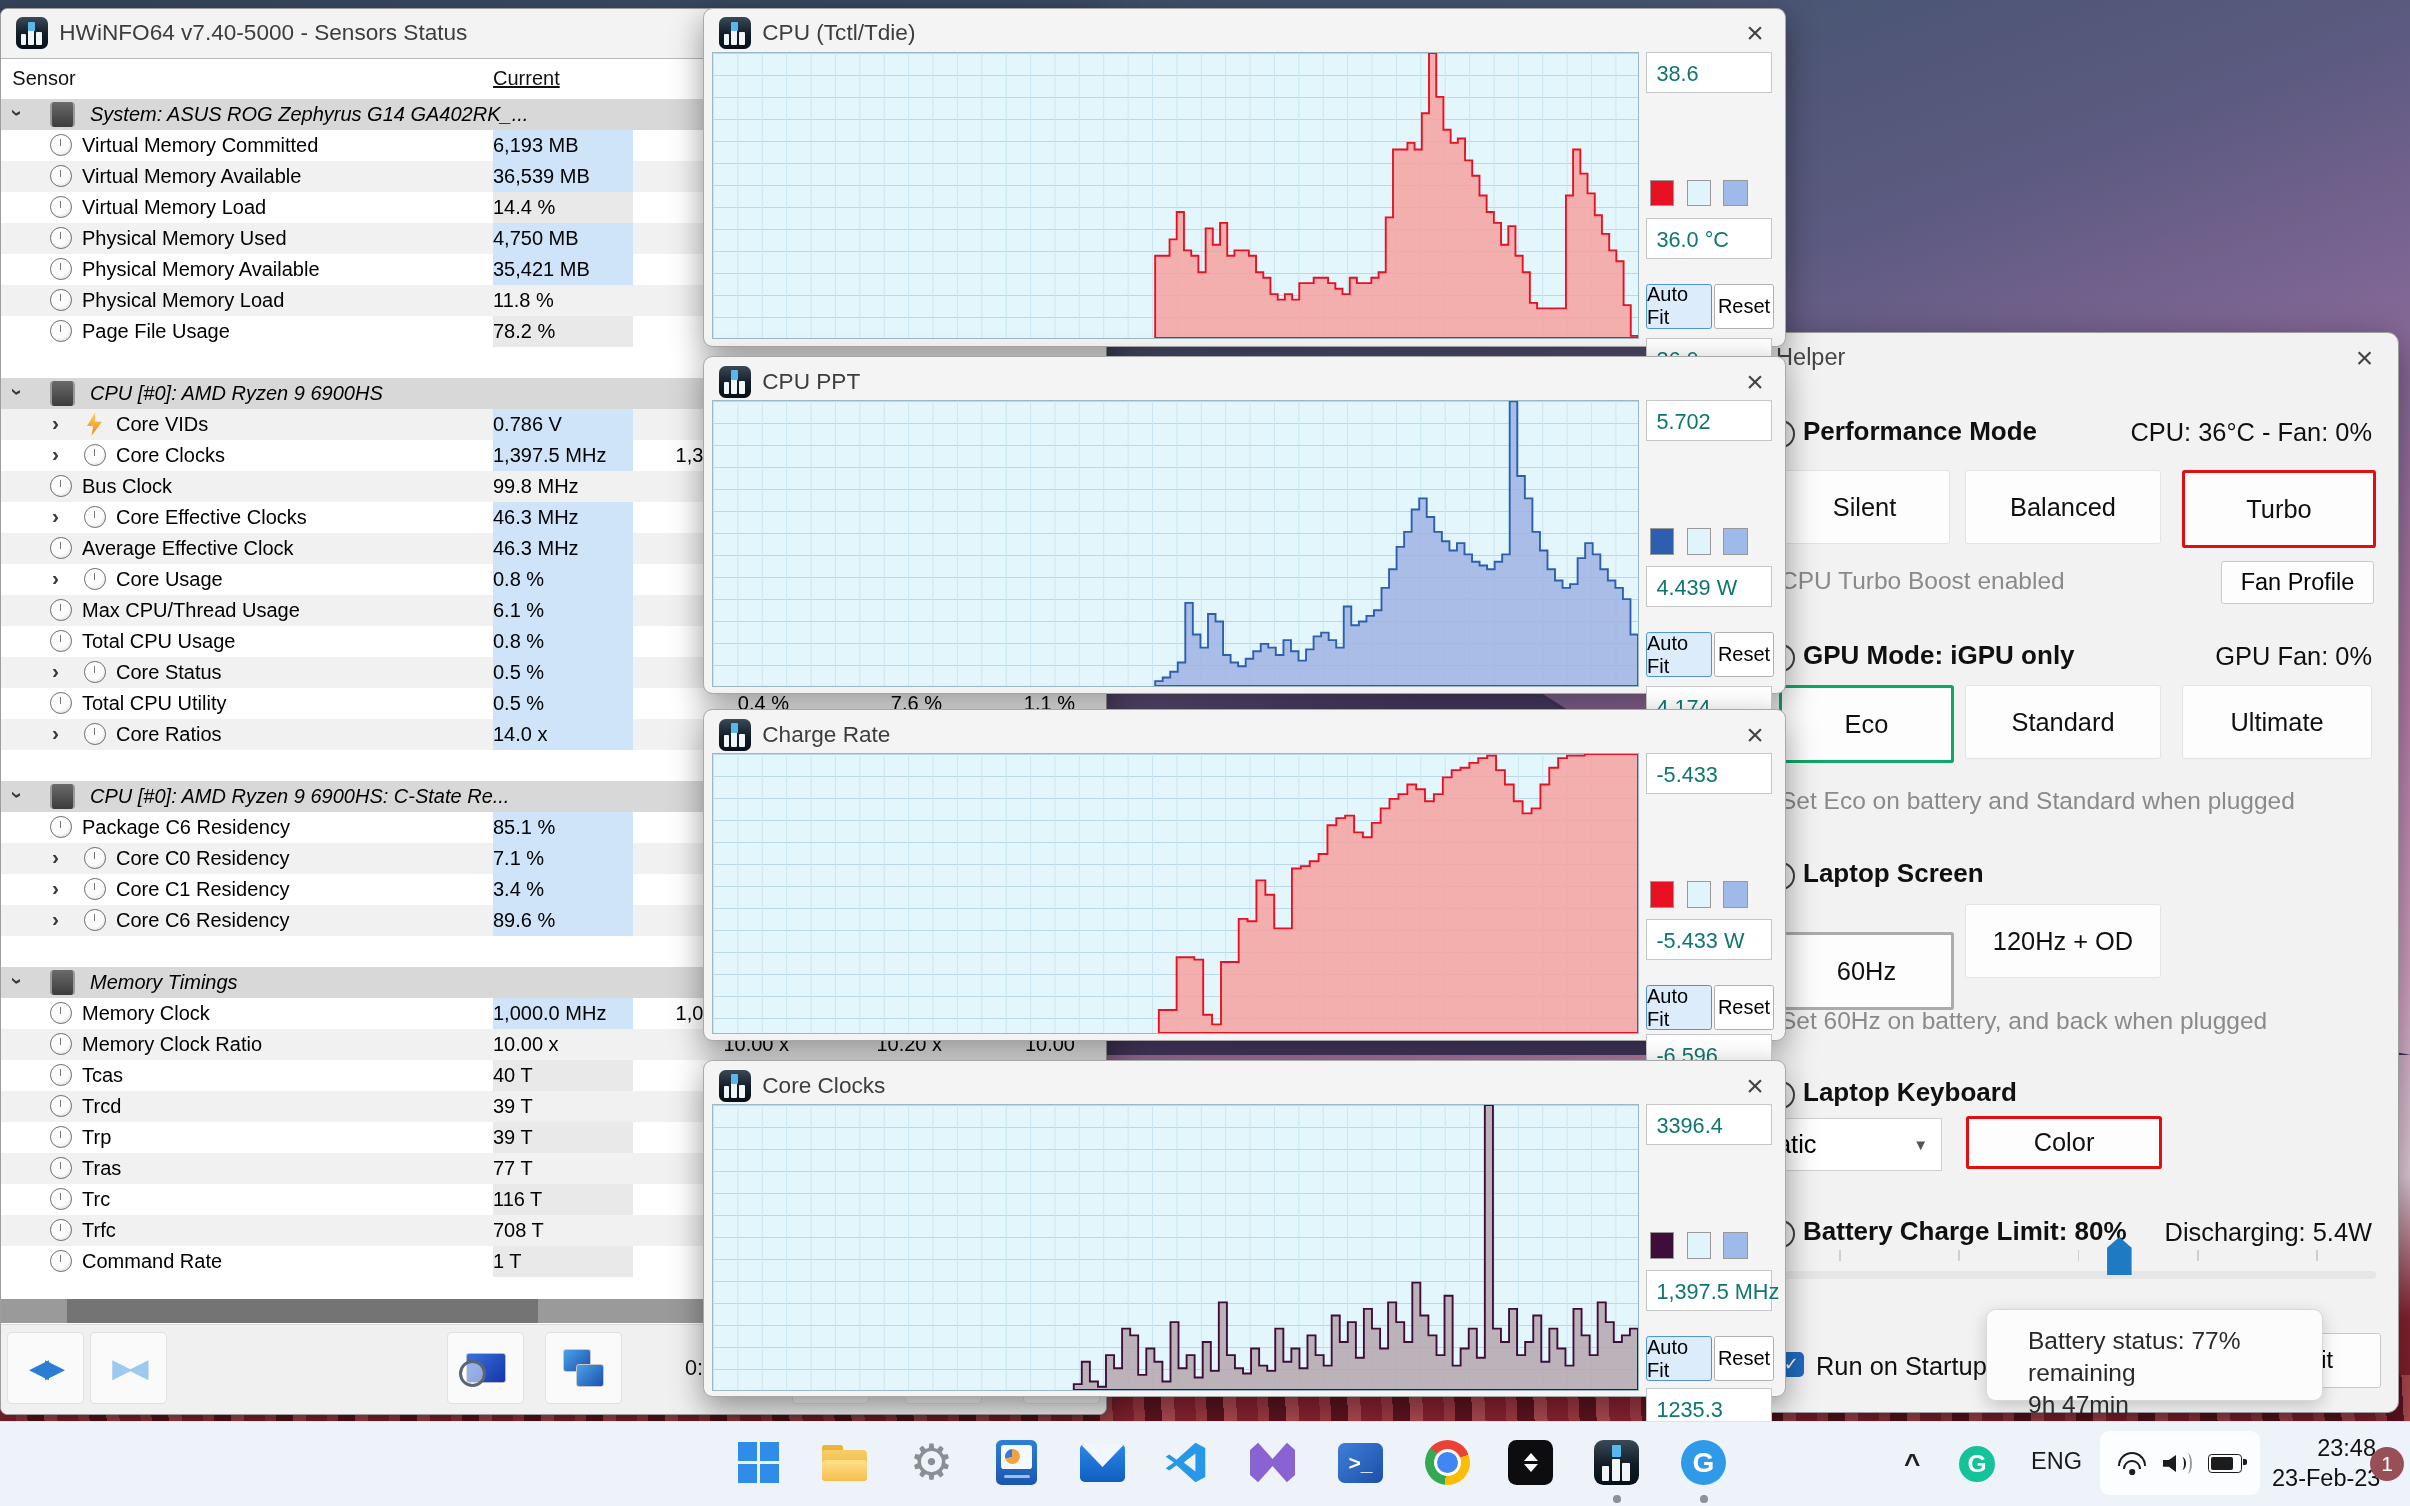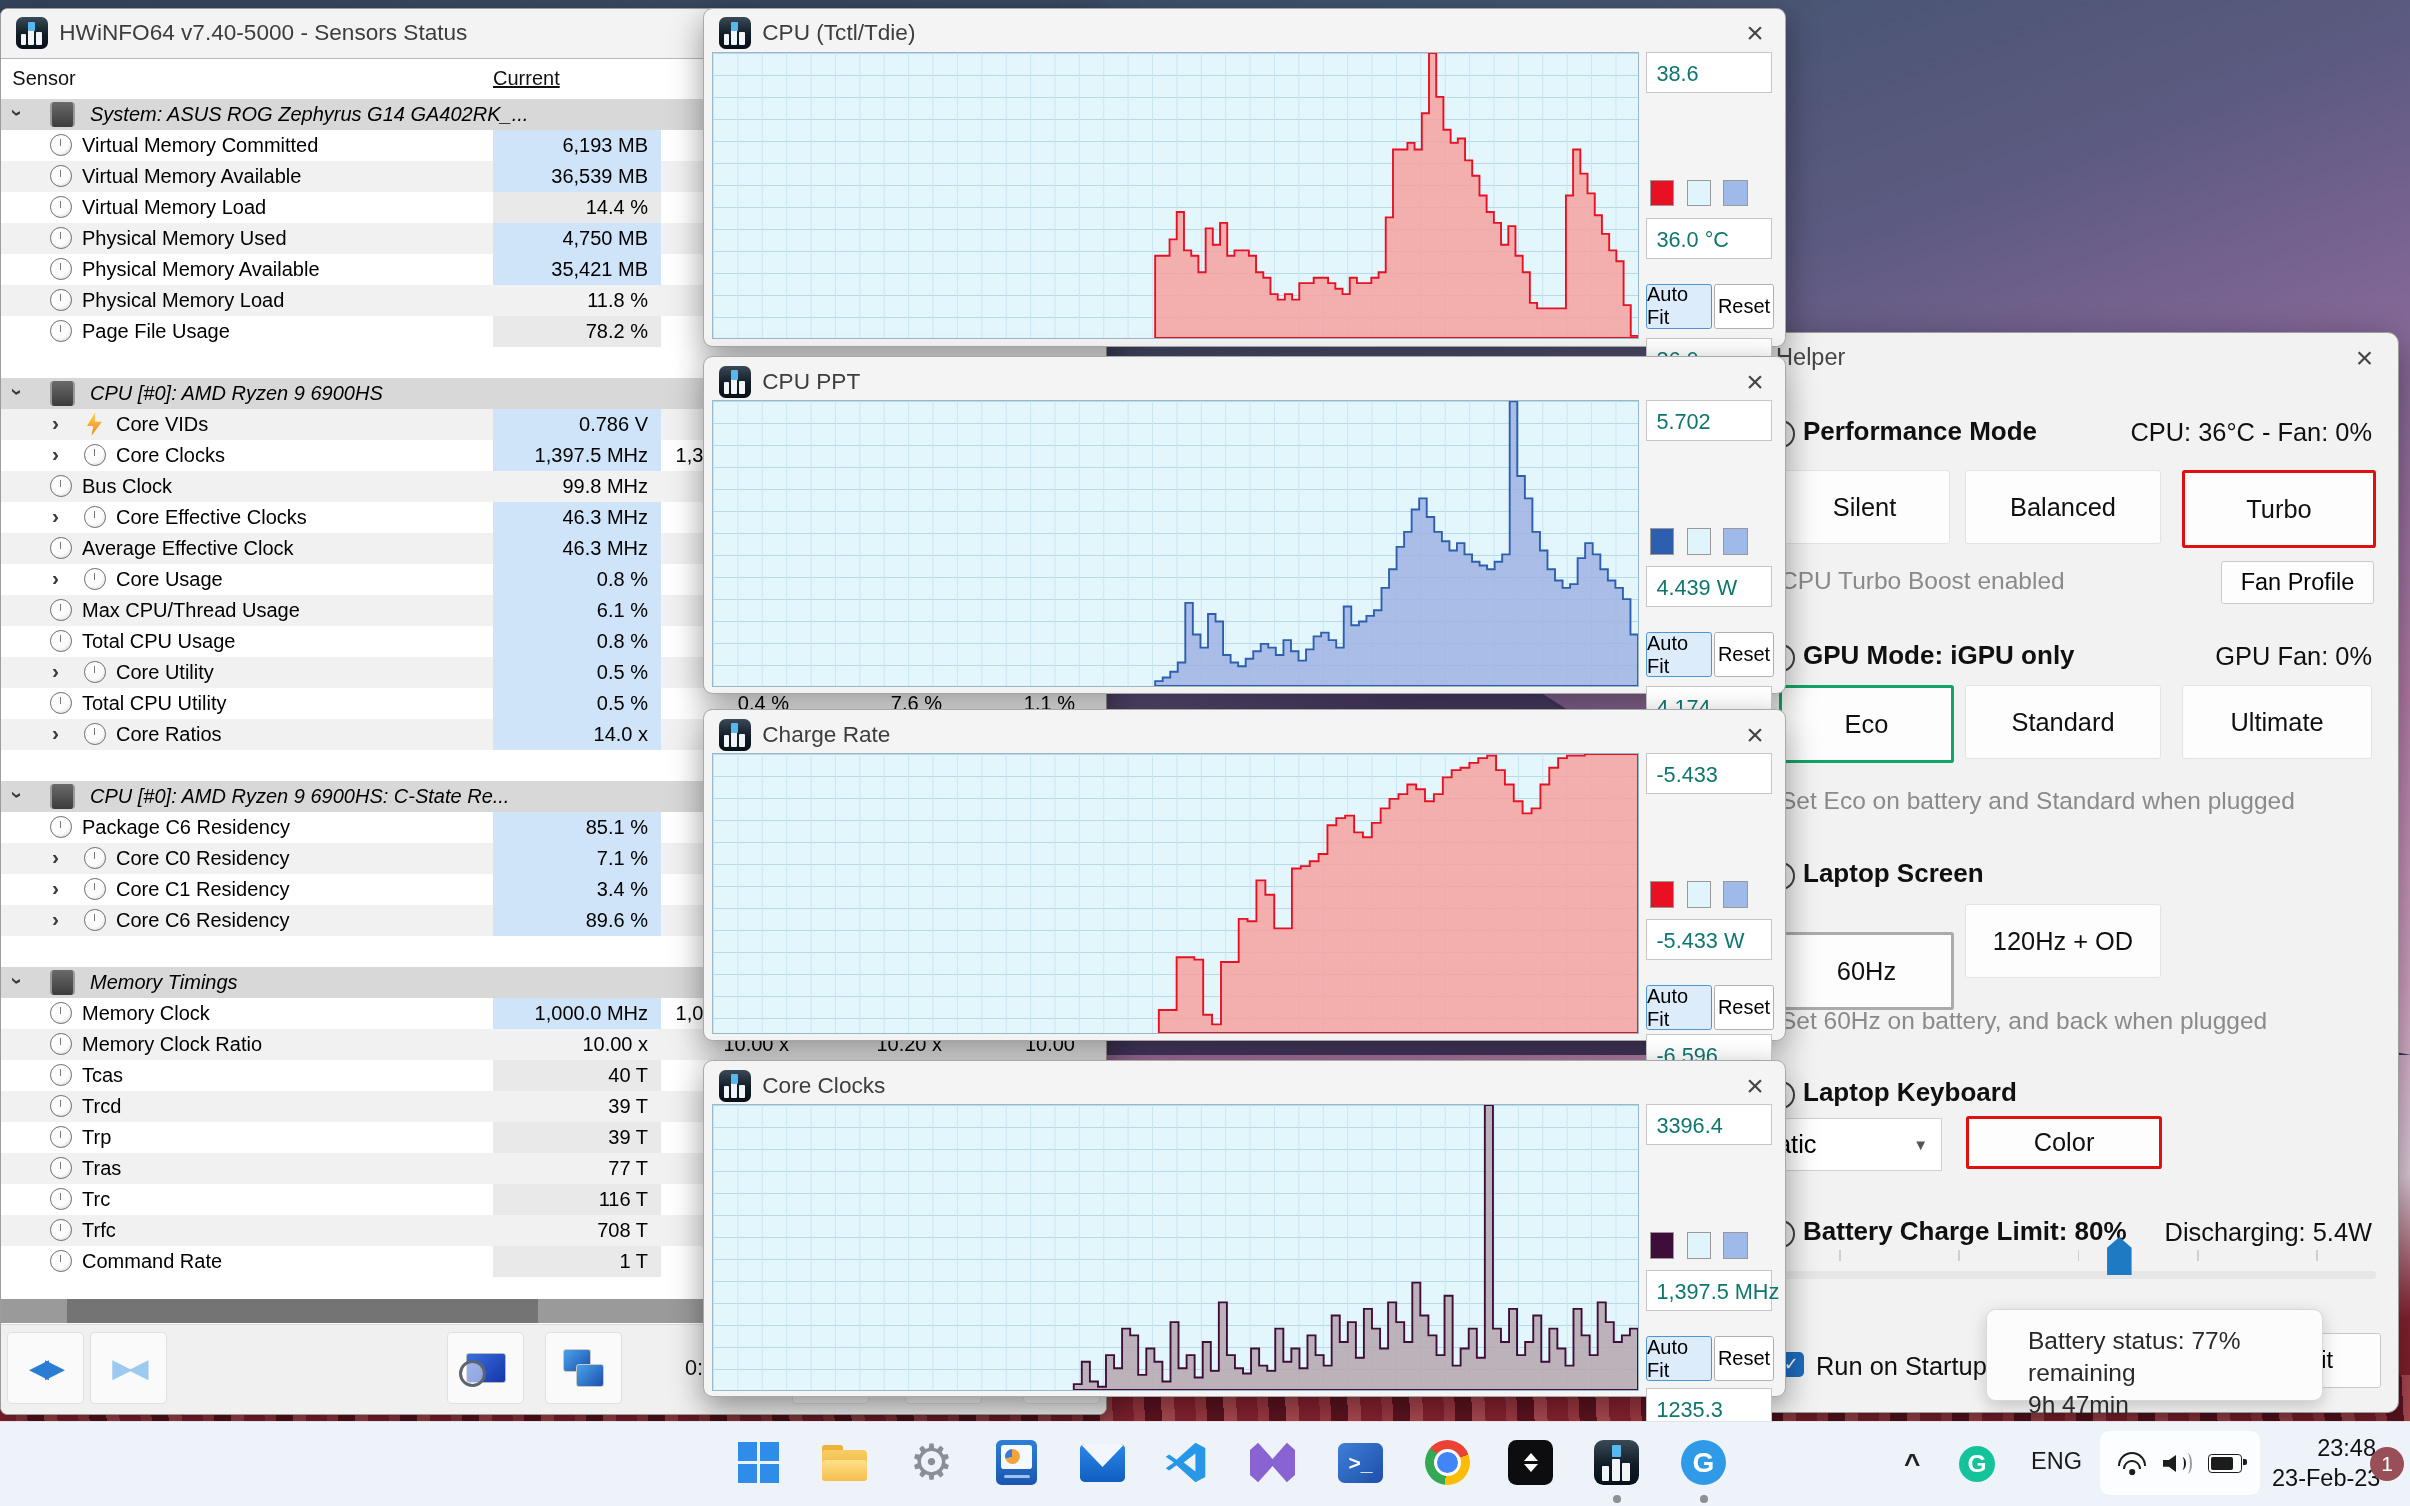--- a/index.html
+++ b/index.html
@@ -56,8 +56,8 @@
   .boltico{position:absolute;top:3.8px;width:15px;height:23.5px;background:linear-gradient(#ffd24a,#f0861c);
     clip-path:polygon(55% 0,0 58%,42% 58%,30% 100%,100% 40%,52% 40%);}
   .slabel{position:absolute;top:4.7px;white-space:nowrap;}
-  .sval{position:absolute;left:492px;width:168px;top:0;height:31px;line-height:31px;
-    text-align:right;padding-right:13px;box-sizing:border-box;}
+  .sval{position:absolute;left:492px;width:140px;top:0;height:31px;line-height:31px;
+    text-align:left;padding-right:13px;box-sizing:border-box;}
   .sval.b{background:#cfe4f8;}
   .sval.g{background:#e9e9e9;}
   .c-min,.c-max,.c-avg{position:absolute;top:0;height:31px;line-height:31px;text-align:right;}

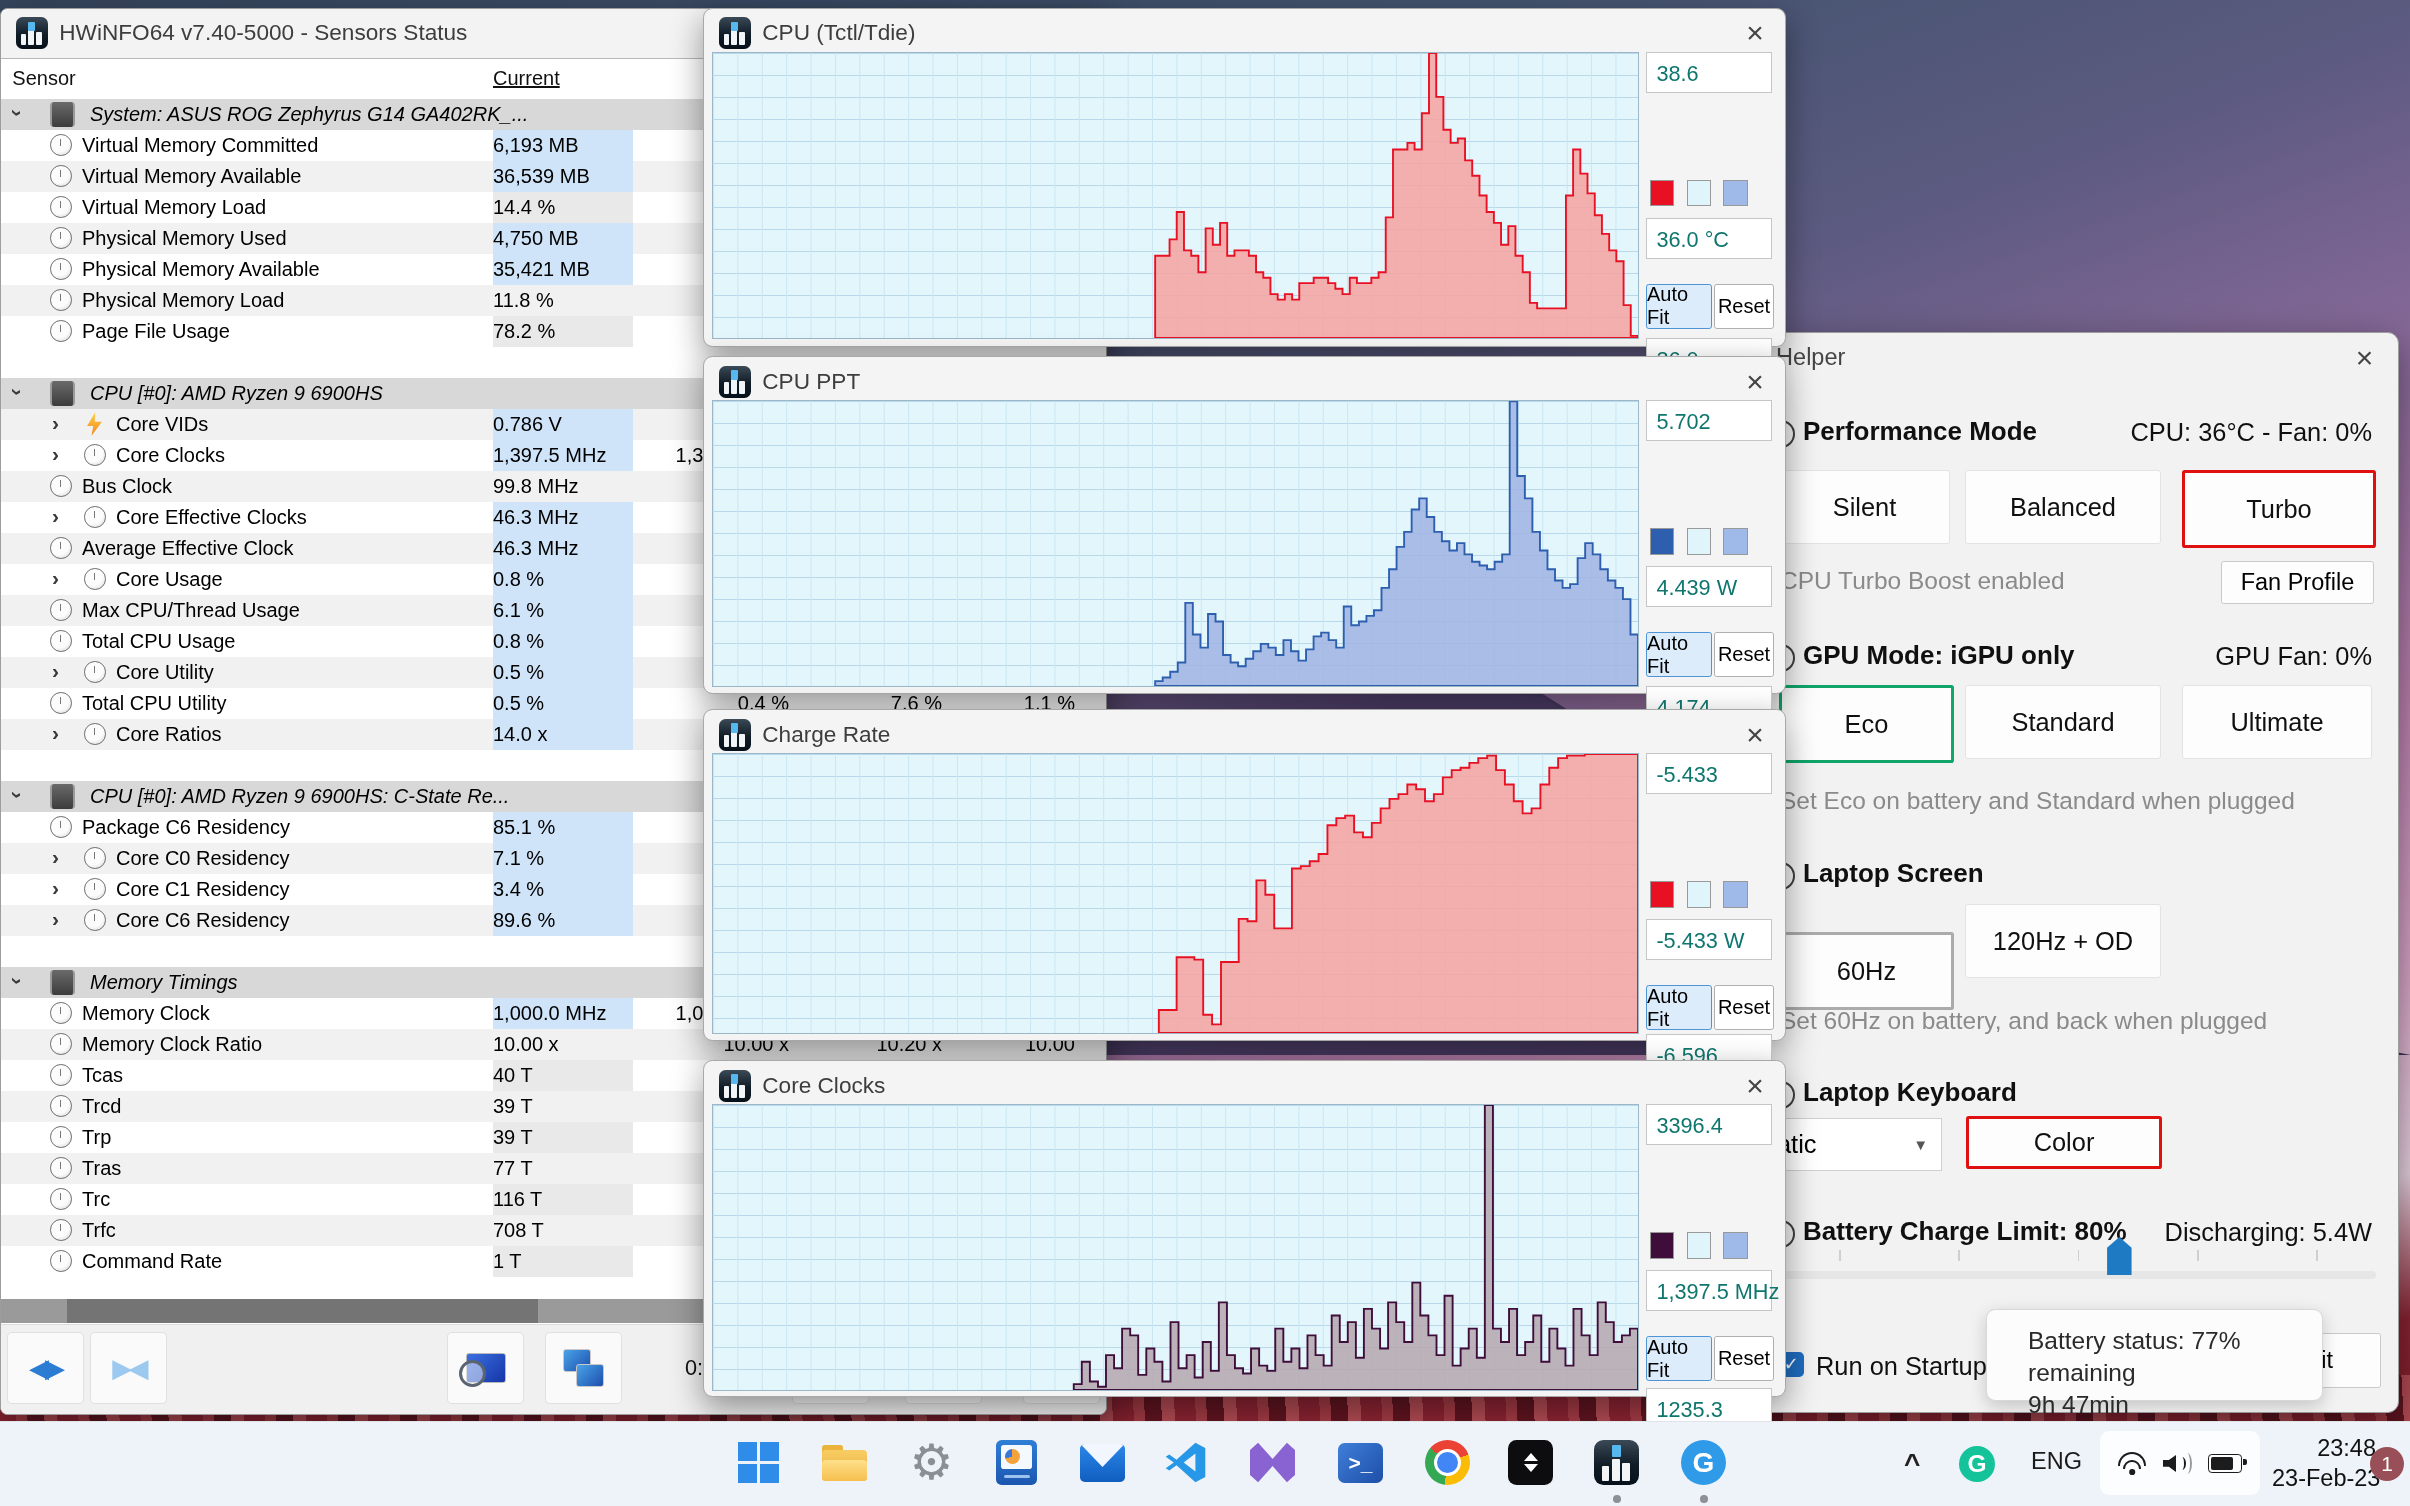--- a/index.html
+++ b/index.html
@@ -316,7 +316,7 @@
         <div class="srow alt">
           <span class="chev" style="left:51px">›</span>
           <span class="clockico" style="left:83px"></span>
-          <span class="slabel" style="left:115px">Core Utility</span>
+          <span class="slabel" style="left:115px">Core Status</span>
           <span class="sval b">0.5 %</span>
         </div>
         <div class="srow">

